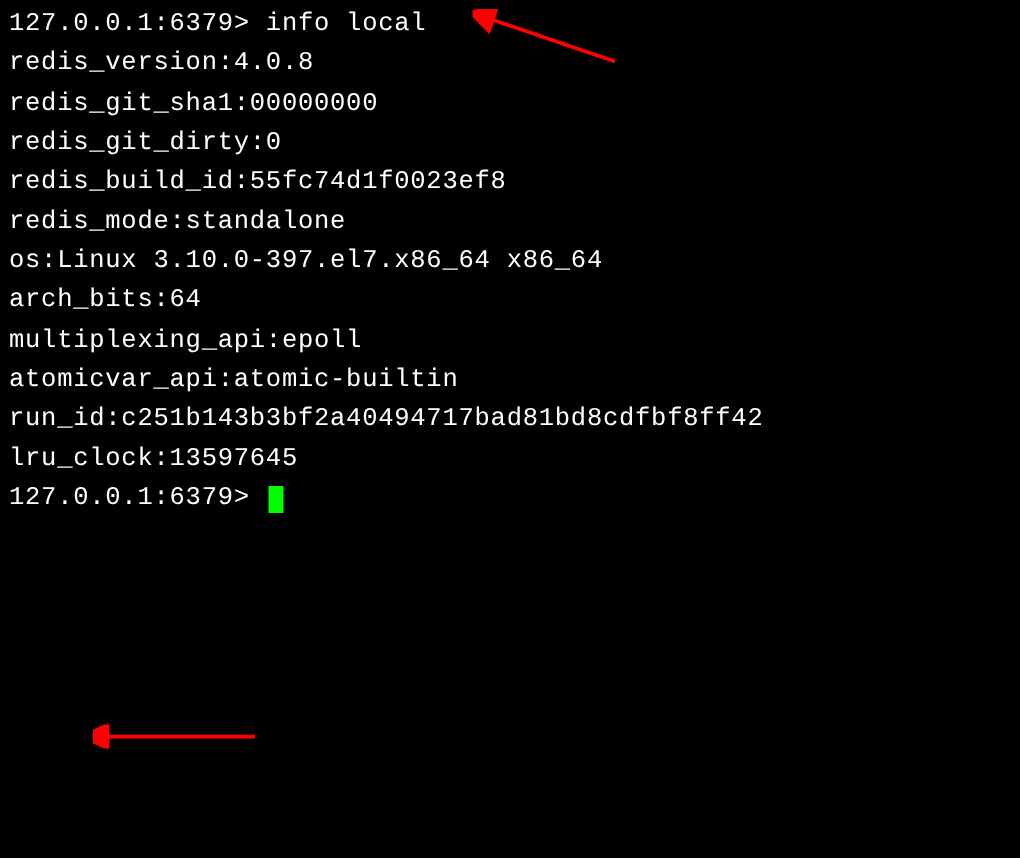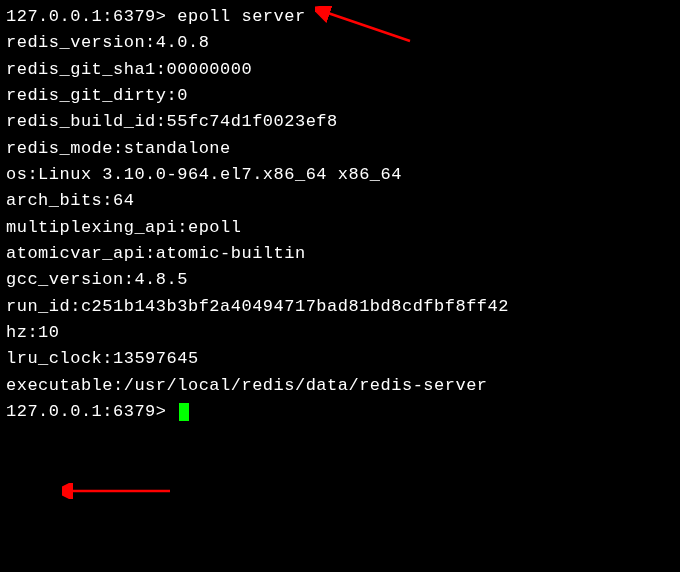--- a/index.html
+++ b/index.html
@@ -53,7 +53,7 @@
 <body>
 
 <div>
-  <div class="terminal-line"><span>127.0.0.1:6379&gt; </span><span>epoll server</span></div>
+  <div class="terminal-line"><span>127.0.0.1:6379&gt; </span><span>info local</span></div>
   <div class="terminal-line">redis_version:4.0.8</div>
   <div class="terminal-line">redis_git_sha1:00000000</div>
   <div class="terminal-line">redis_git_dirty:0</div>

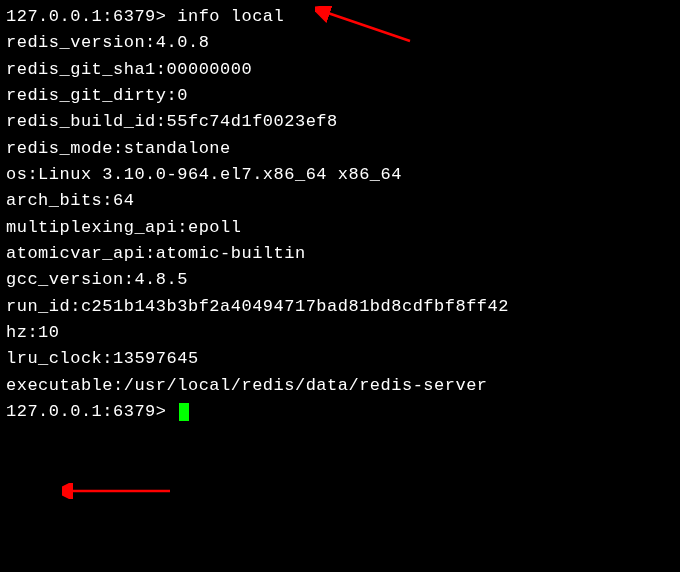--- a/index.html
+++ b/index.html
@@ -59,7 +59,7 @@
   <div class="terminal-line">redis_git_dirty:0</div>
   <div class="terminal-line">redis_build_id:55fc74d1f0023ef8</div>
   <div class="terminal-line">redis_mode:standalone</div>
-  <div class="terminal-line">os:Linux 3.10.0-964.el7.x86_64 x86_64</div>
+  <div class="terminal-line">os:Linux 3.10.0-397.el7.x86_64 x86_64</div>
   <div class="terminal-line">arch_bits:64</div>
   <div class="terminal-line">multiplexing_api:epoll</div>
   <div class="terminal-line">atomicvar_api:atomic-builtin</div>

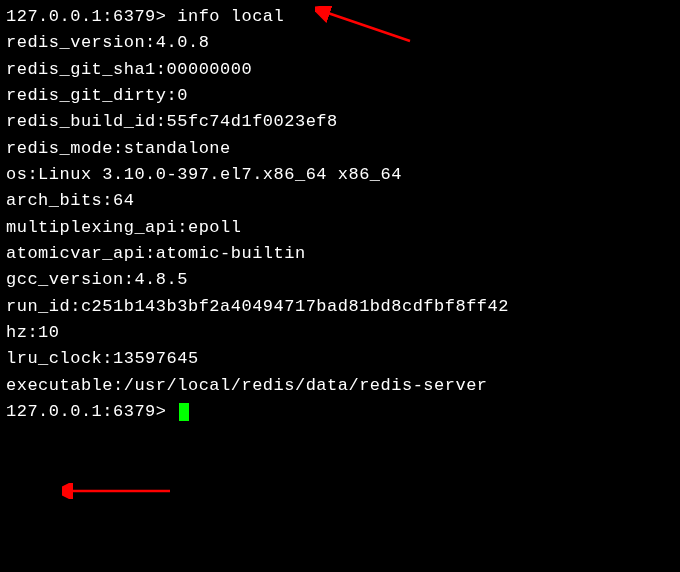--- a/index.html
+++ b/index.html
@@ -63,7 +63,6 @@
   <div class="terminal-line">arch_bits:64</div>
   <div class="terminal-line">multiplexing_api:epoll</div>
   <div class="terminal-line">atomicvar_api:atomic-builtin</div>
-  <div class="terminal-line">gcc_version:4.8.5</div>
   <div class="terminal-line">run_id:c251b143b3bf2a40494717bad81bd8cdfbf8ff42</div>
   <div class="terminal-line">hz:10</div>
   <div class="terminal-line">lru_clock:13597645</div>

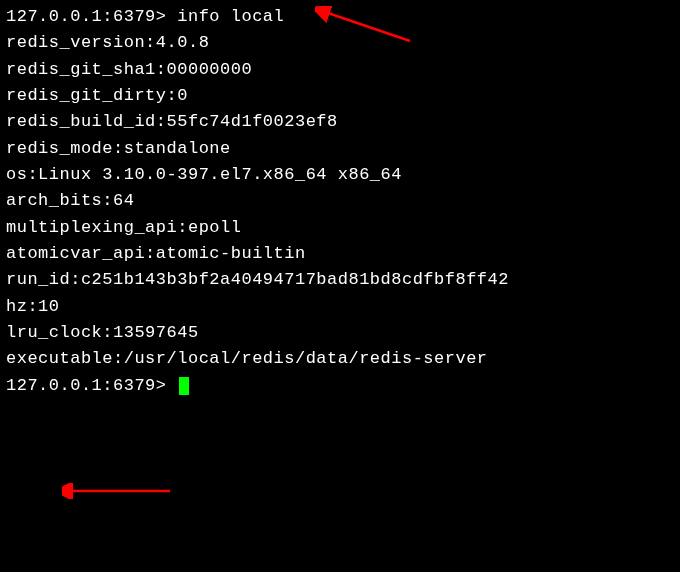--- a/index.html
+++ b/index.html
@@ -64,7 +64,6 @@
   <div class="terminal-line">multiplexing_api:epoll</div>
   <div class="terminal-line">atomicvar_api:atomic-builtin</div>
   <div class="terminal-line">run_id:c251b143b3bf2a40494717bad81bd8cdfbf8ff42</div>
-  <div class="terminal-line">hz:10</div>
   <div class="terminal-line">lru_clock:13597645</div>
   <div class="terminal-line">executable:/usr/local/redis/data/redis-server</div>
   <div class="terminal-line"><span>127.0.0.1:6379&gt; </span><span class="cursor"></span></div>

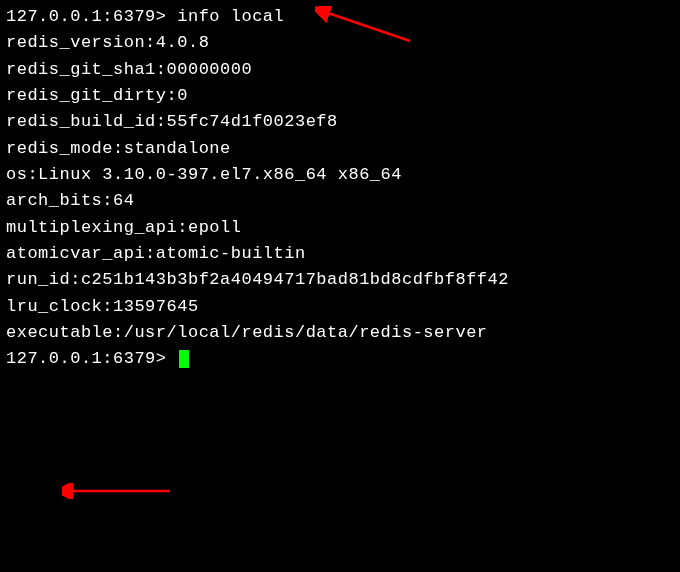--- a/index.html
+++ b/index.html
@@ -65,7 +65,6 @@
   <div class="terminal-line">atomicvar_api:atomic-builtin</div>
   <div class="terminal-line">run_id:c251b143b3bf2a40494717bad81bd8cdfbf8ff42</div>
   <div class="terminal-line">lru_clock:13597645</div>
-  <div class="terminal-line">executable:/usr/local/redis/data/redis-server</div>
   <div class="terminal-line"><span>127.0.0.1:6379&gt; </span><span class="cursor"></span></div>
 </div>
 

